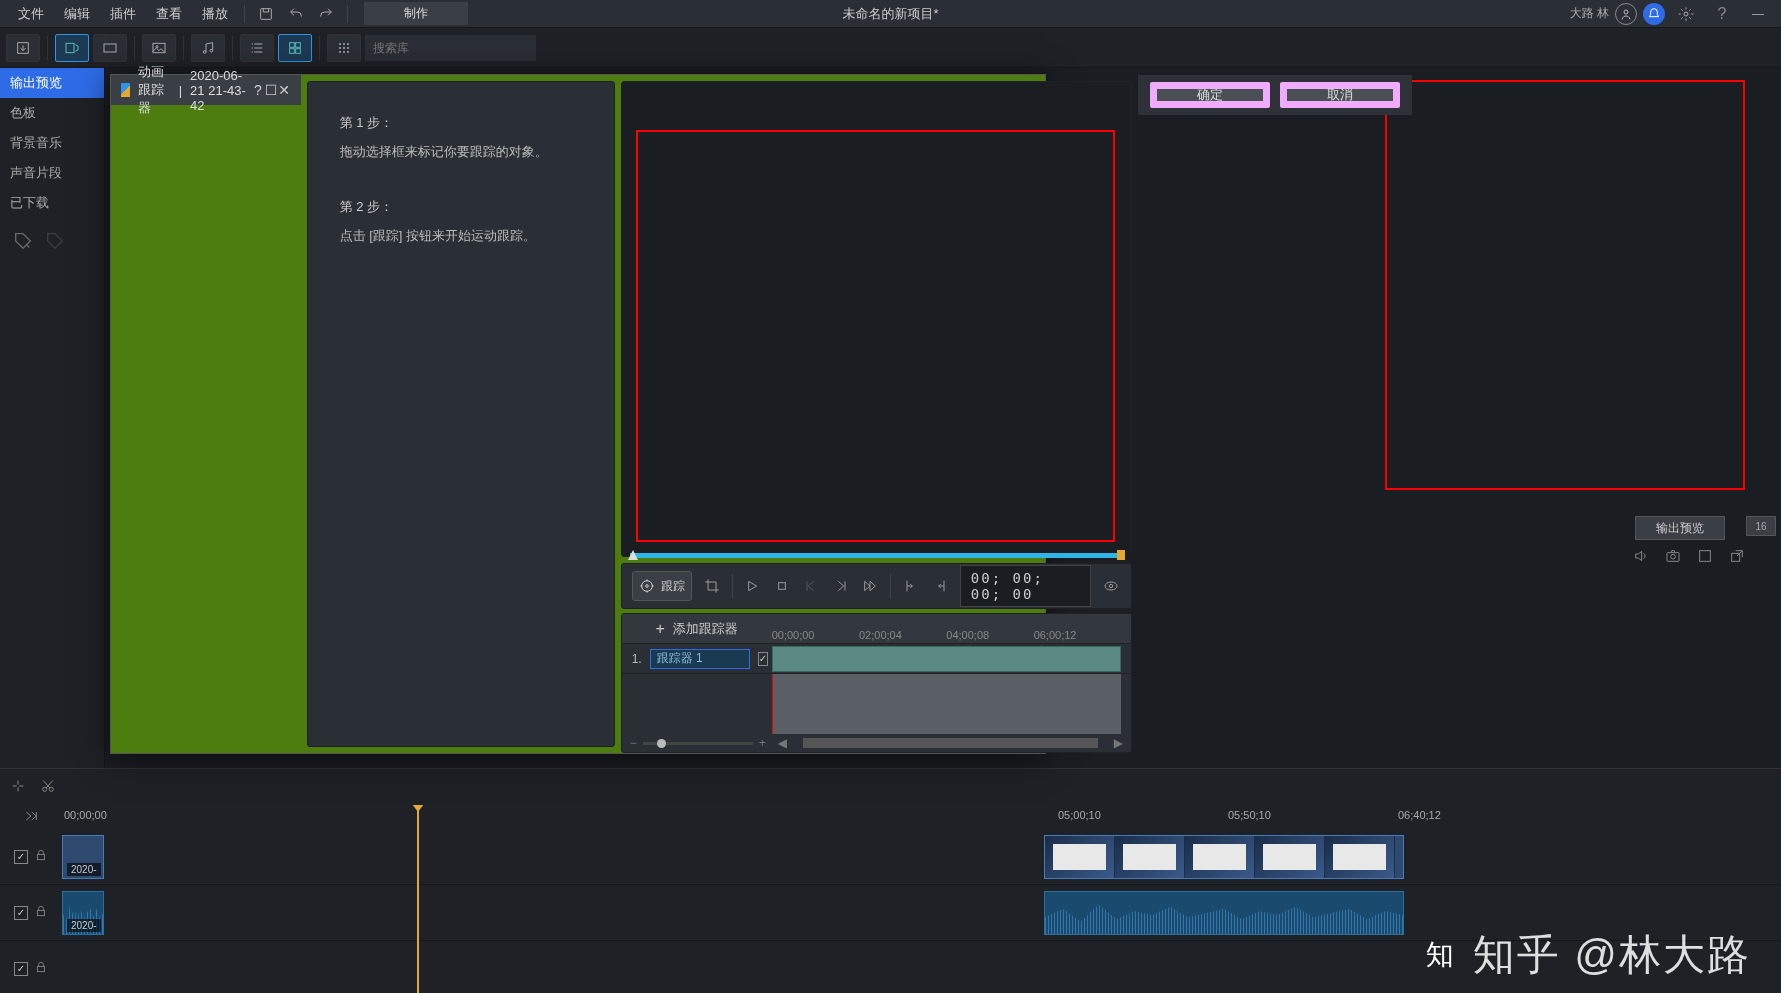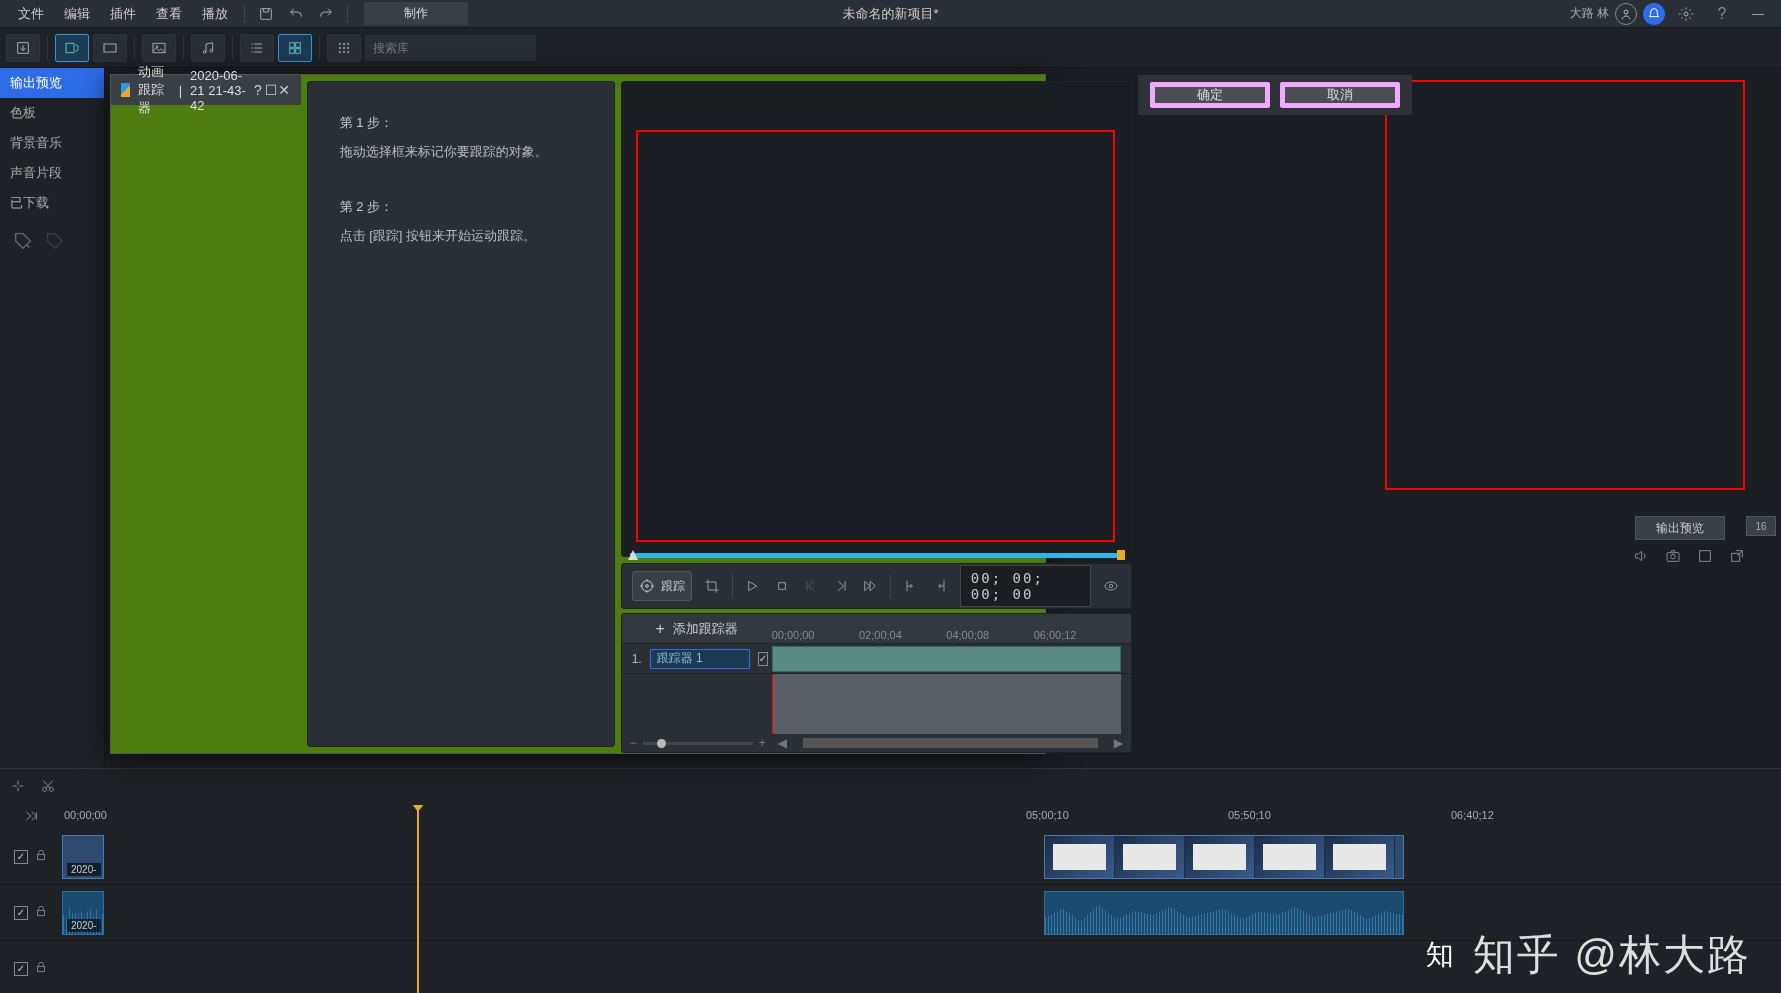--- a/index.html
+++ b/index.html
@@ -76,7 +76,7 @@
 .hscroll::before { content:''; position:absolute; left:0; top:0; width:100%; height:100%; background:#555; }
 
 .dialog-footer { height: 40px; background: #2e3238; display: flex; align-items: center; justify-content: flex-end; padding: 0 12px; gap: 10px; }
-.dlg-btn { width: 120px; height: 26px; background: #4a4e55; border: 5px solid #f0abfc; color: #ddd; display: flex; align-items: center; justify-content: center; cursor: pointer; font-size: 13px; border-radius: 2px; }
+.dlg-btn { width: 120px; height: 26px; background: #4a4e55; border: 7px solid #f0abfc; color: #ddd; display: flex; align-items: center; justify-content: center; cursor: pointer; font-size: 13px; border-radius: 2px; }
 
 
 .right-preview { position: absolute; right: 36px; top: 80px; width: 360px; height: 410px; }

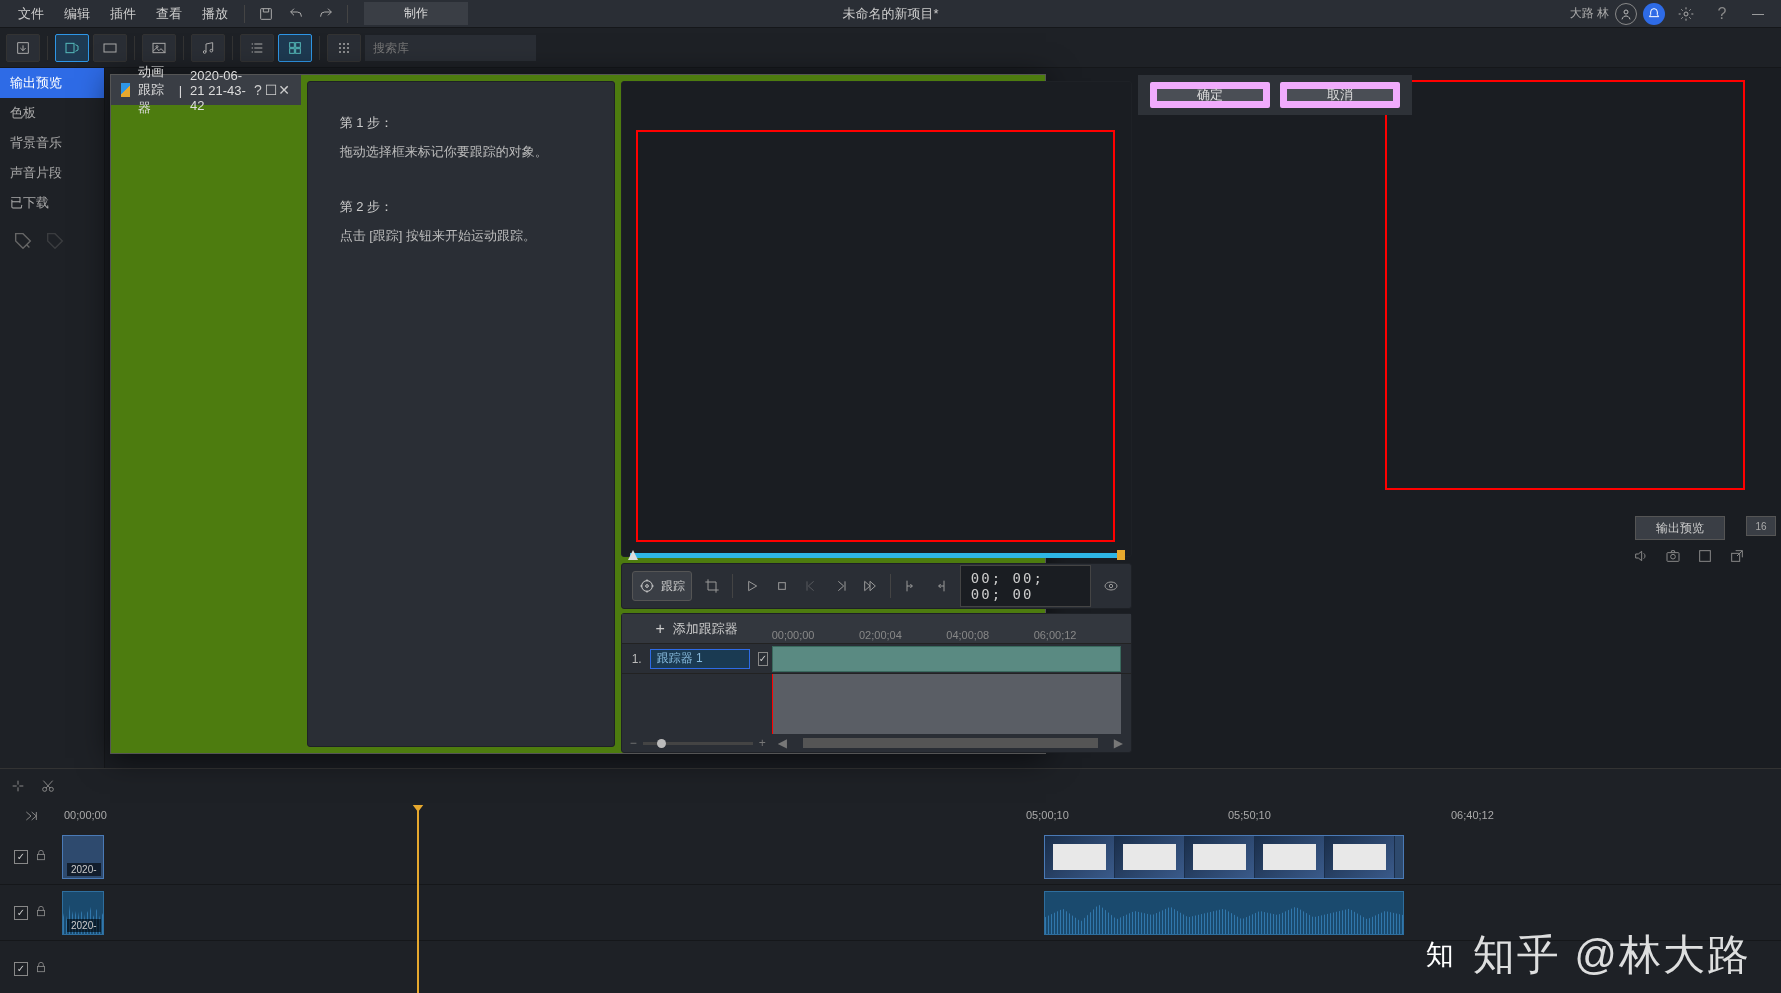--- a/index.html
+++ b/index.html
@@ -445,7 +445,7 @@
     <div class="tl-right">
       <div class="tl-ruler2">
         <span class="mark" style="left:2px">00;00;00</span>
-        <span class="mark" style="left:964px">05;00;10</span>
+        <span class="mark" style="left:996px">05;00;10</span>
         <span class="mark" style="left:1166px">05;50;10</span>
         <span class="mark" style="left:1389px">06;40;12</span>
       </div>

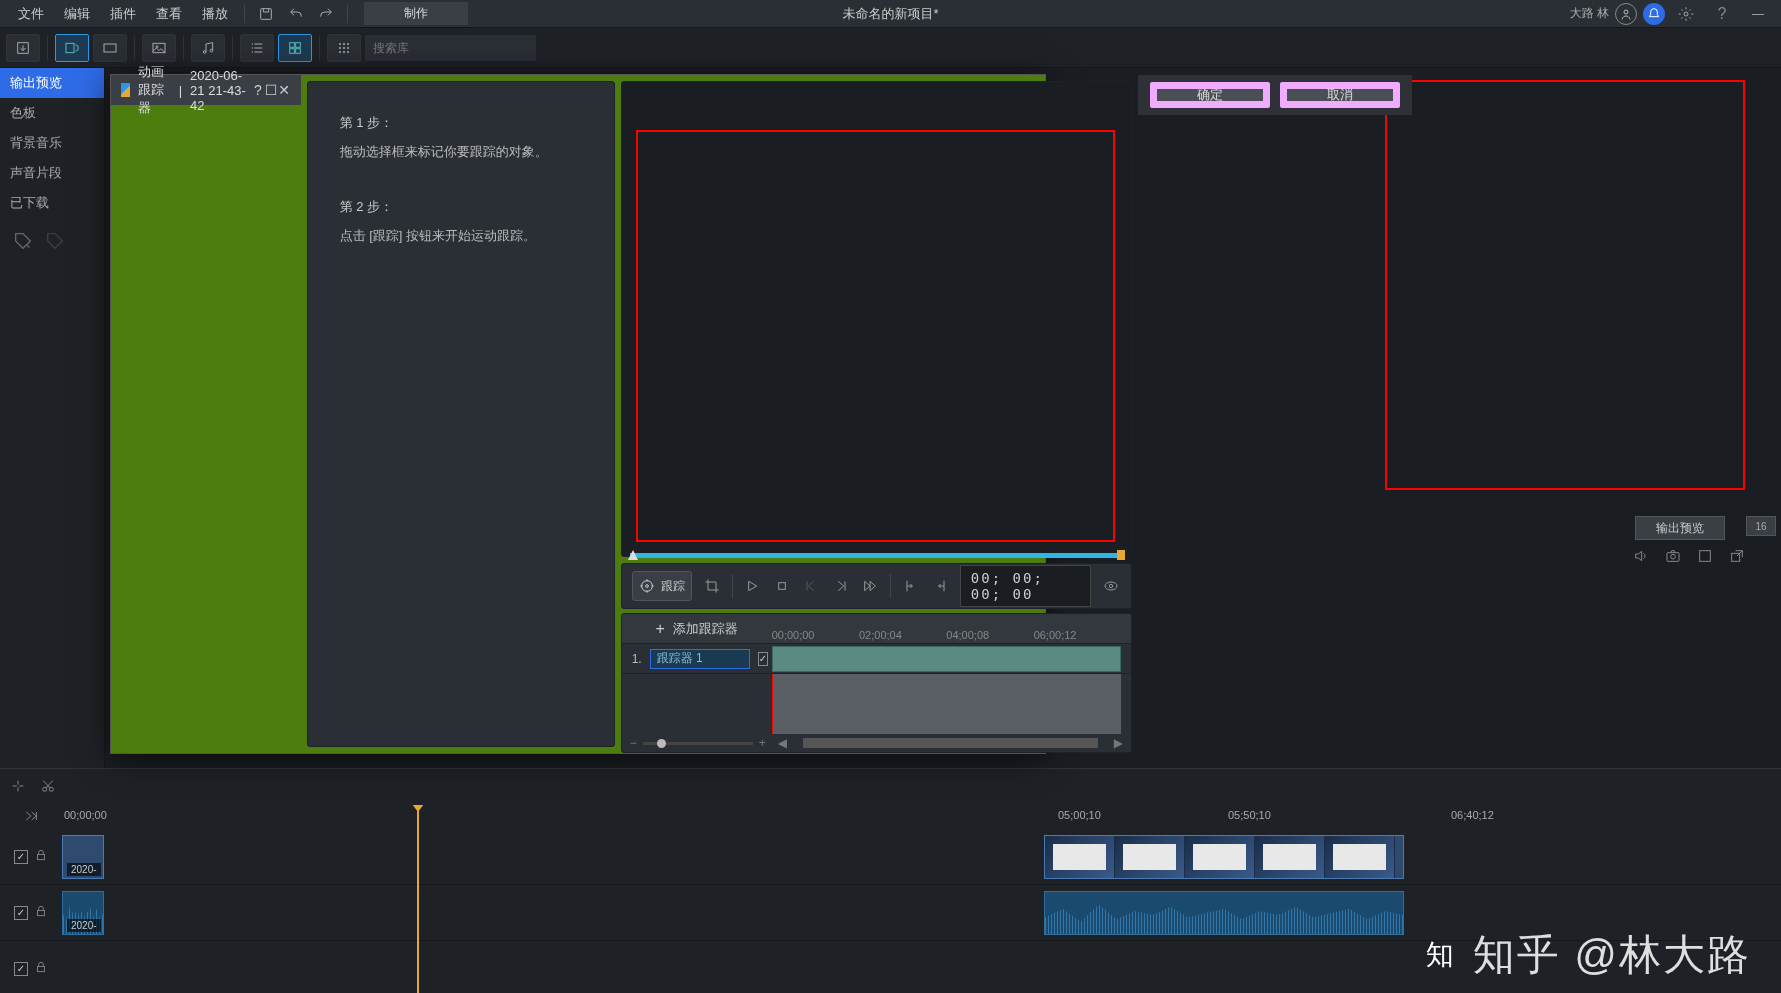--- a/index.html
+++ b/index.html
@@ -447,7 +447,7 @@
         <span class="mark" style="left:2px">00;00;00</span>
         <span class="mark" style="left:996px">05;00;10</span>
         <span class="mark" style="left:1166px">05;50;10</span>
-        <span class="mark" style="left:1389px">06;40;12</span>
+        <span class="mark" style="left:1336px">06;40;12</span>
       </div>
       <div class="tl-track">
         <div class="video-clip" style="width:42px">

